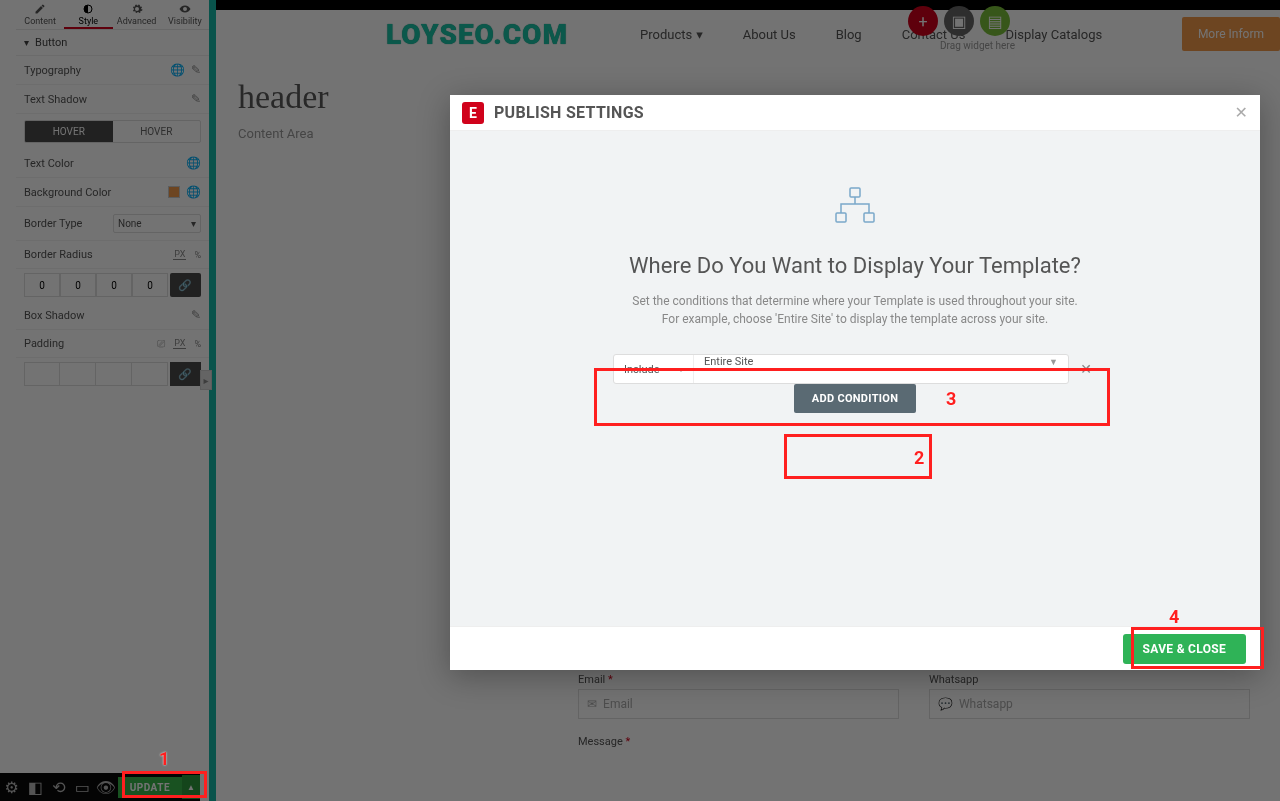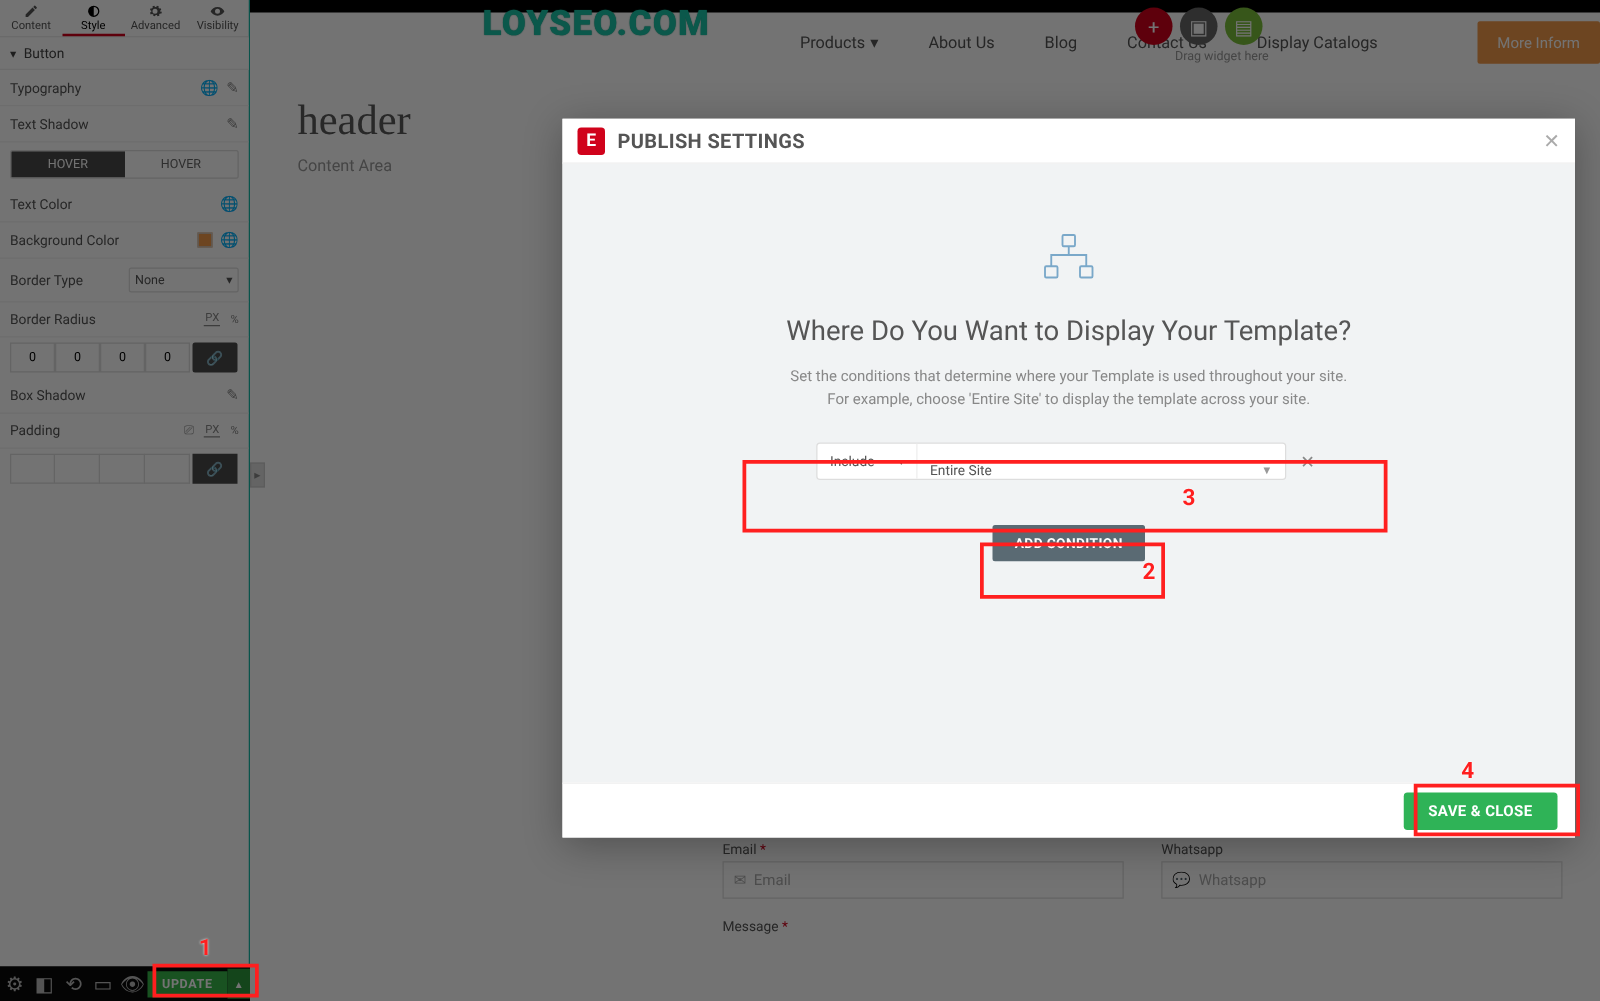--- a/index.html
+++ b/index.html
@@ -6,7 +6,7 @@
 html,body{width:1280px;height:801px;overflow:hidden;background:#fff;position:relative}
 .overlay{position:absolute;inset:0;background:rgba(0,0,0,.55);z-index:50}
 
-.sidebar{position:absolute;left:0;top:0;width:200px;height:801px;background:#fff;border-right:1px solid #14b8a6;z-index:2;font-size:11px;color:#555}
+.sidebar{position:absolute;left:16px;top:0;width:200px;height:801px;background:#fff;border-right:7px solid #14b8a6;z-index:2;font-size:11px;color:#555}
 .tabs{display:flex;height:30px;border-bottom:1px solid #e6e6e6}
 .tabs .tab{flex:1;text-align:center;padding-top:3px}
 .tabs .tab svg{width:12px;height:12px;display:block;margin:0 auto 1px}

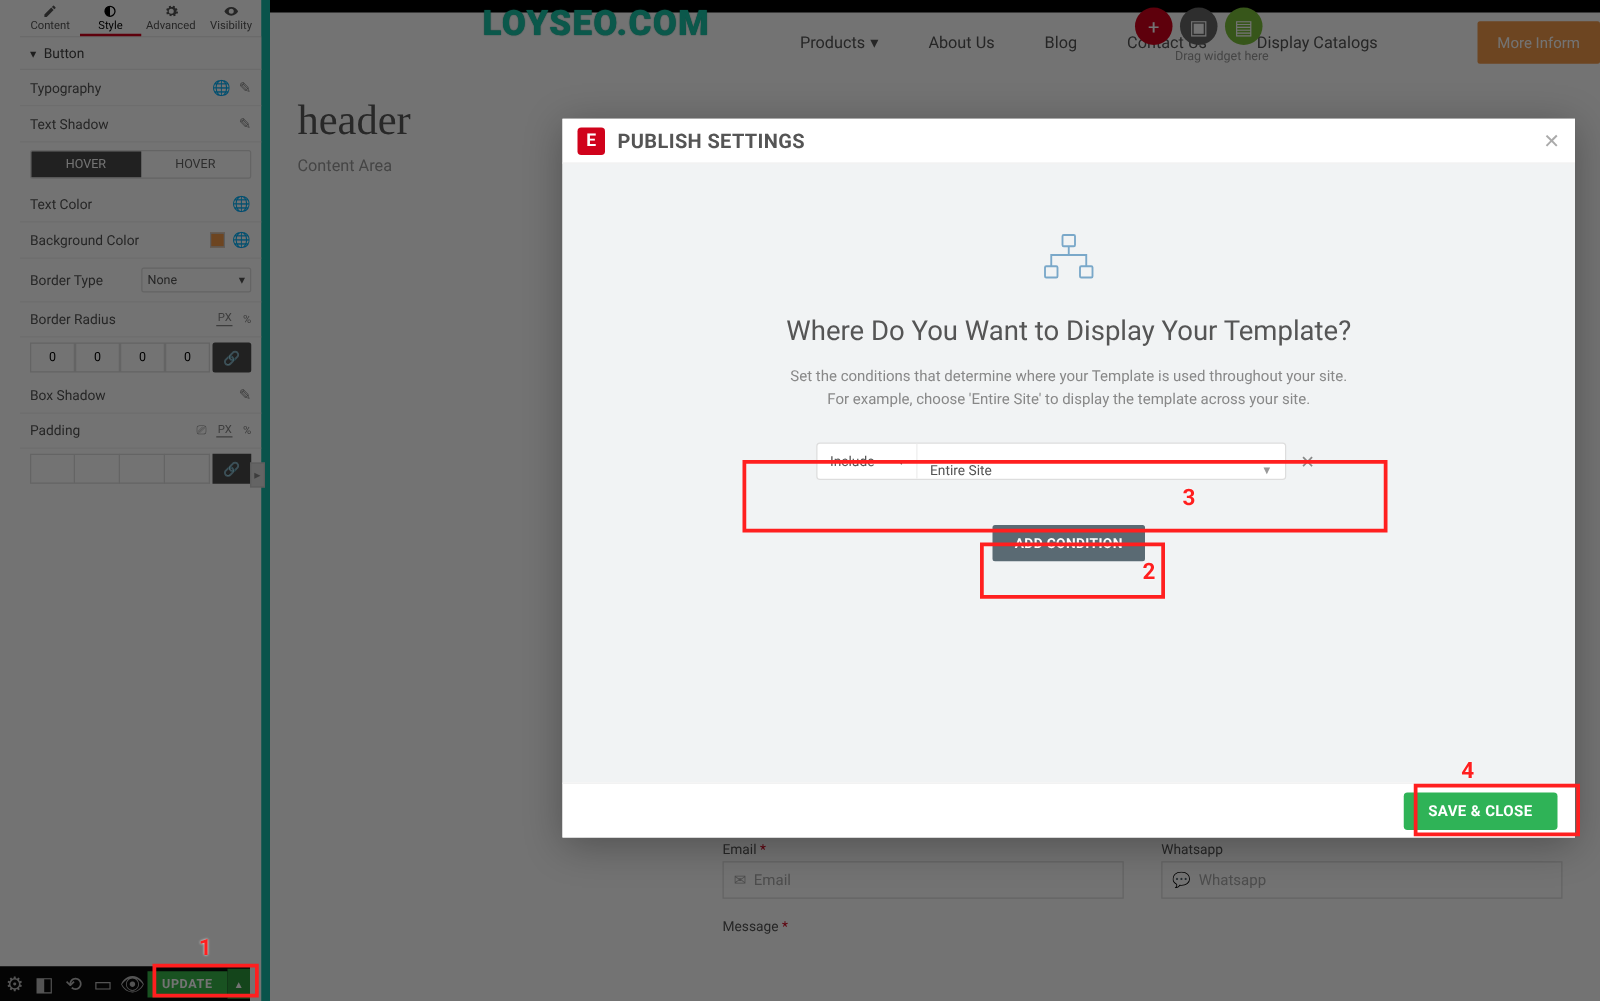--- a/index.html
+++ b/index.html
@@ -40,7 +40,7 @@
 
 .canvas{position:absolute;left:200px;top:0;right:0;height:801px;background:#fff;z-index:1}
 .topblack{height:10px;background:#000}
-.watermark{position:absolute;left:386px;top:2px;font-size:28px;font-weight:900;letter-spacing:1px;color:#19c4a6;text-shadow:0 0 1px #0a7a66;z-index:4}
+.watermark{position:absolute;left:386px;top:18px;font-size:28px;font-weight:900;letter-spacing:1px;color:#19c4a6;text-shadow:0 0 1px #0a7a66;z-index:4}
 .navbar{height:48px;display:flex;align-items:center;gap:40px;padding-left:440px;color:#555;font-size:13px}
 .navbar .mi{display:flex;align-items:center;gap:4px}
 .navbar .cta{margin-left:auto;background:#f2994a;color:#fff;font-size:12px;padding:10px 16px;border-radius:2px}

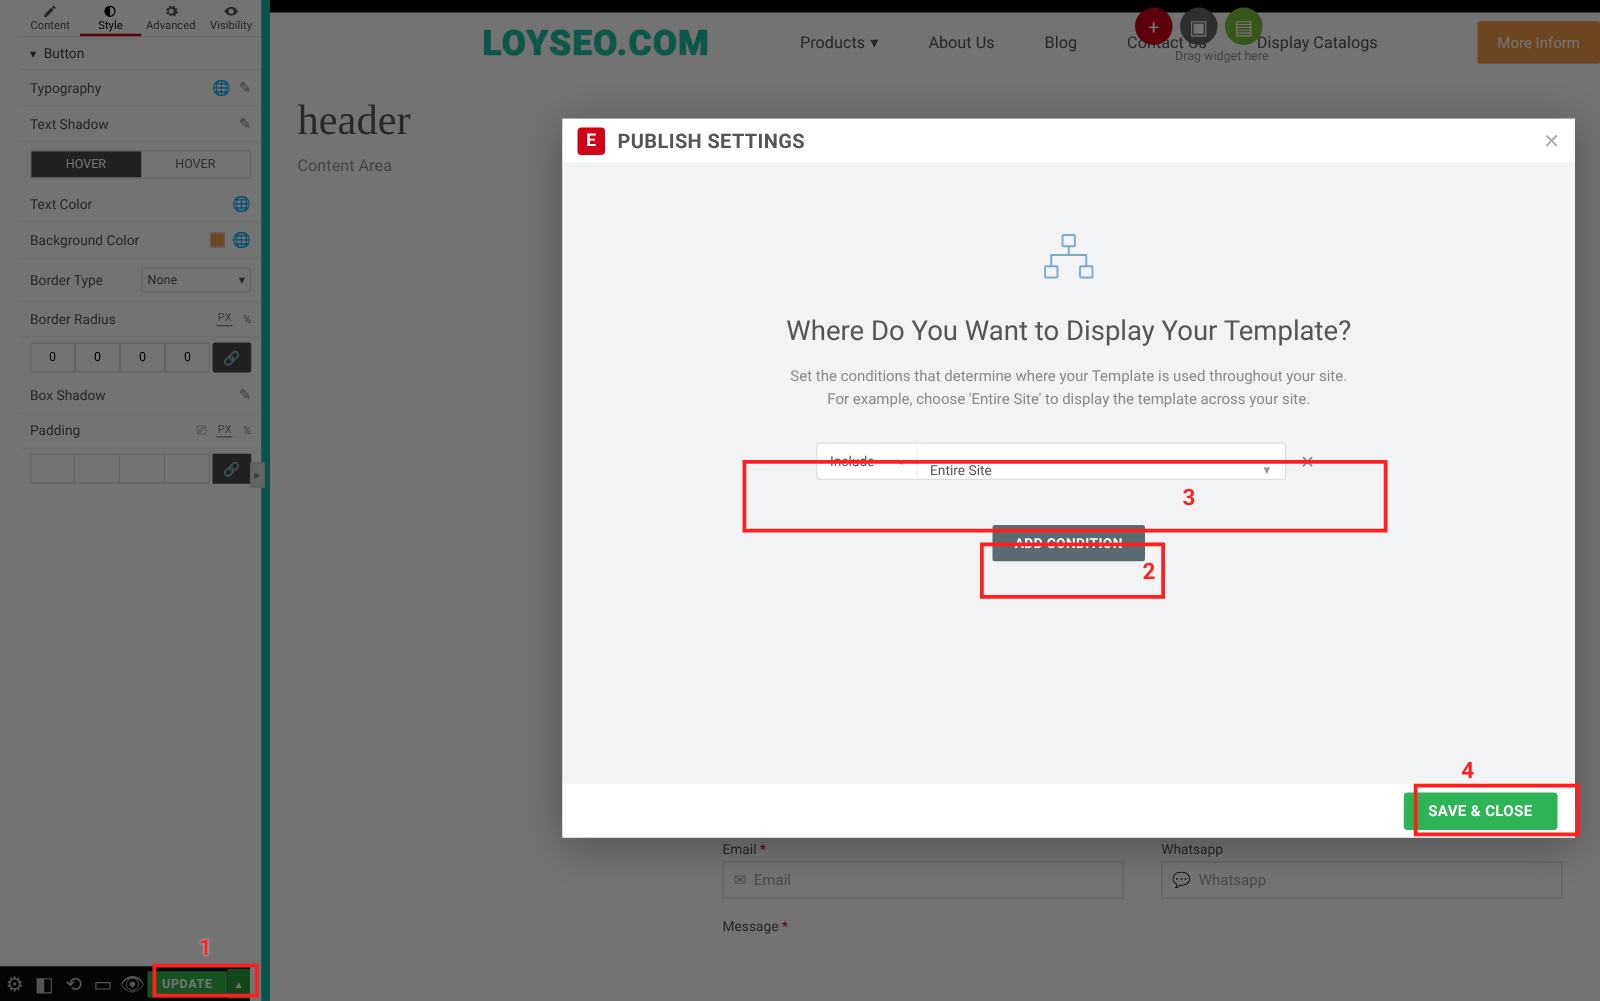--- a/index.html
+++ b/index.html
@@ -68,7 +68,7 @@
 .mbody .diag{color:#7aa8c9;margin-bottom:28px}
 .mbody h2{font-size:22px;color:#555;font-weight:400;margin-bottom:14px}
 .mbody p{font-size:12px;color:#888;text-align:center;line-height:1.5;margin-bottom:26px}
-.condrow{display:flex;align-items:flex-end;background:#fff;border:1px solid #ddd;border-radius:3px;width:376px;height:30px}
+.condrow{display:flex;align-items:flex-start;background:#fff;border:1px solid #ddd;border-radius:3px;width:456px;height:30px}
 .condrow .incl{width:80px;padding:0 10px;font-size:11px;color:#555;border-right:1px solid #eee;display:flex;align-items:center;justify-content:space-between;height:100%}
 .condrow .scope{flex:1;padding:0 10px;font-size:11px;color:#555;display:flex;align-items:center;justify-content:space-between}
 .condrow .scope .car{color:#999;font-size:9px}

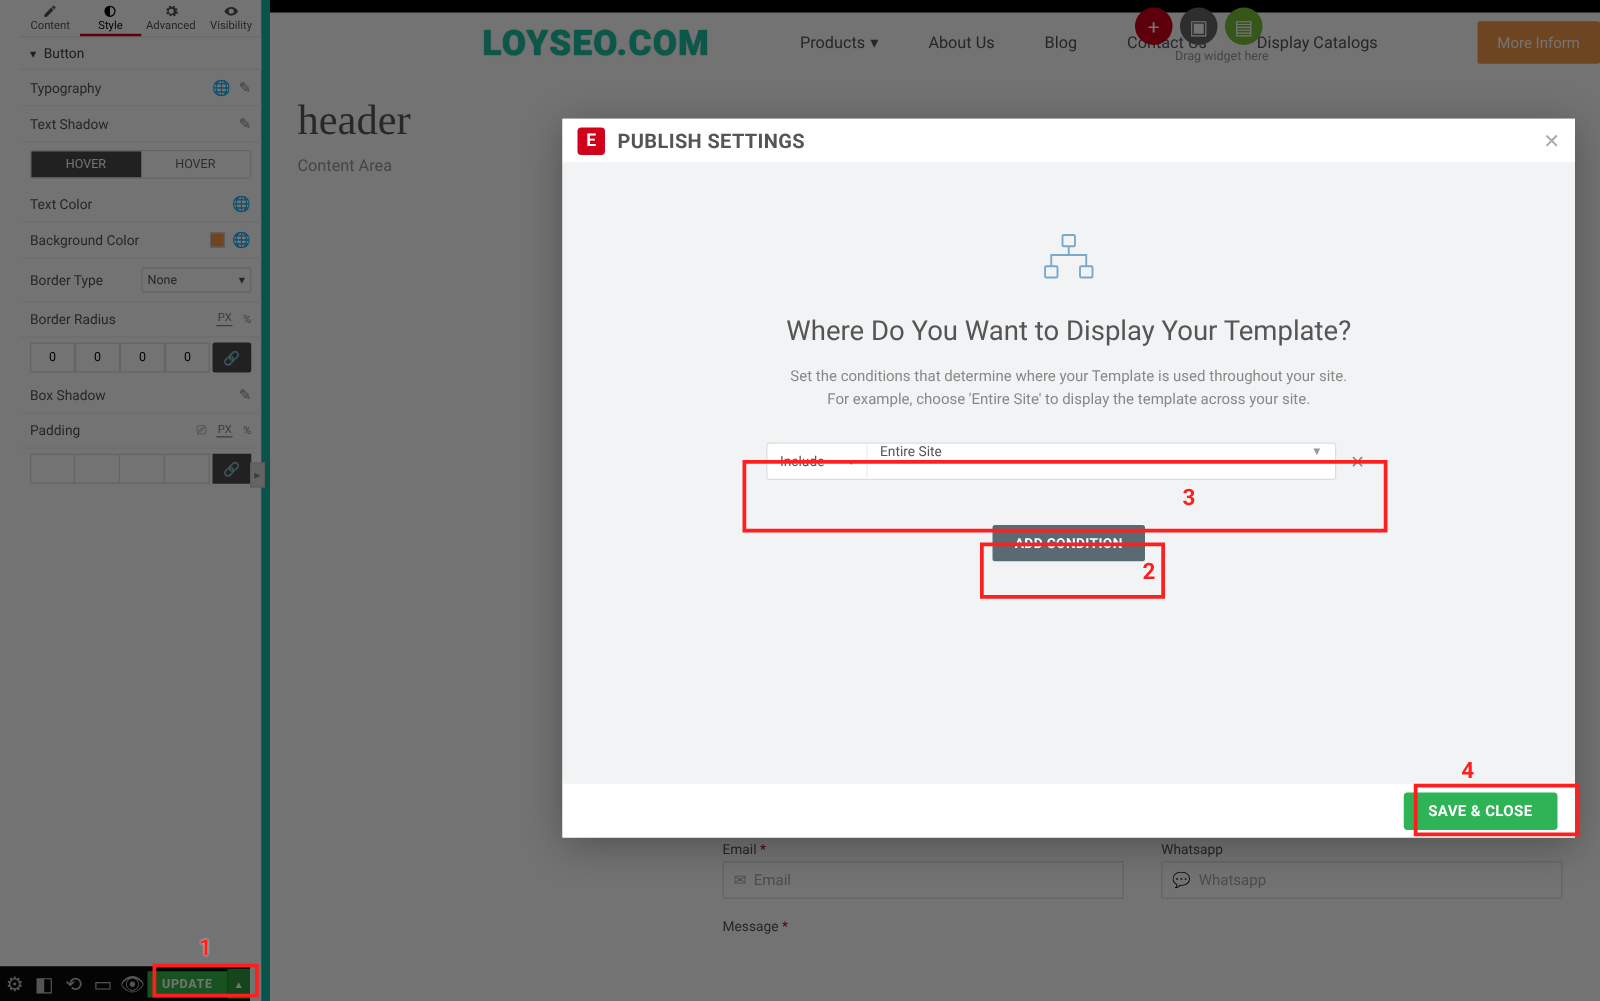--- a/index.html
+++ b/index.html
@@ -73,7 +73,7 @@
 .condrow .scope{flex:1;padding:0 10px;font-size:11px;color:#555;display:flex;align-items:center;justify-content:space-between}
 .condrow .scope .car{color:#999;font-size:9px}
 .condx{width:22px;text-align:center;color:#888;font-size:14px;margin-left:6px}
-.addc{margin-top:36px}
+.addc{}
 .addc button{background:#5a6a73;border:none;color:#fff;font-size:11px;font-weight:700;padding:8px 18px;letter-spacing:.3px;border-radius:2px}
 .mfoot{height:44px;background:#fff;border-top:1px solid #eee;display:flex;align-items:center;justify-content:flex-end;padding:0 14px}
 .mfoot button{background:#2fb357;border:none;color:#fff;font-size:12px;font-weight:700;padding:8px 20px;border-radius:3px;letter-spacing:.3px}

